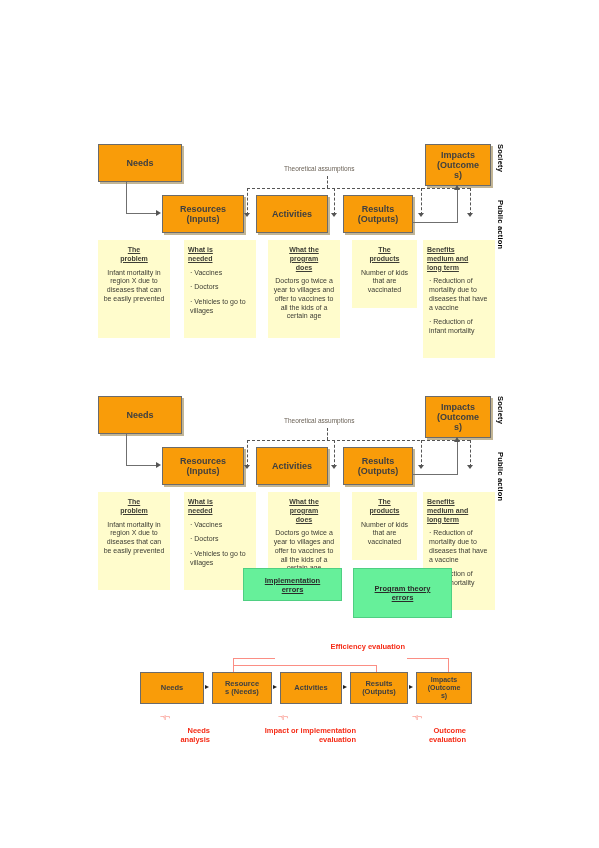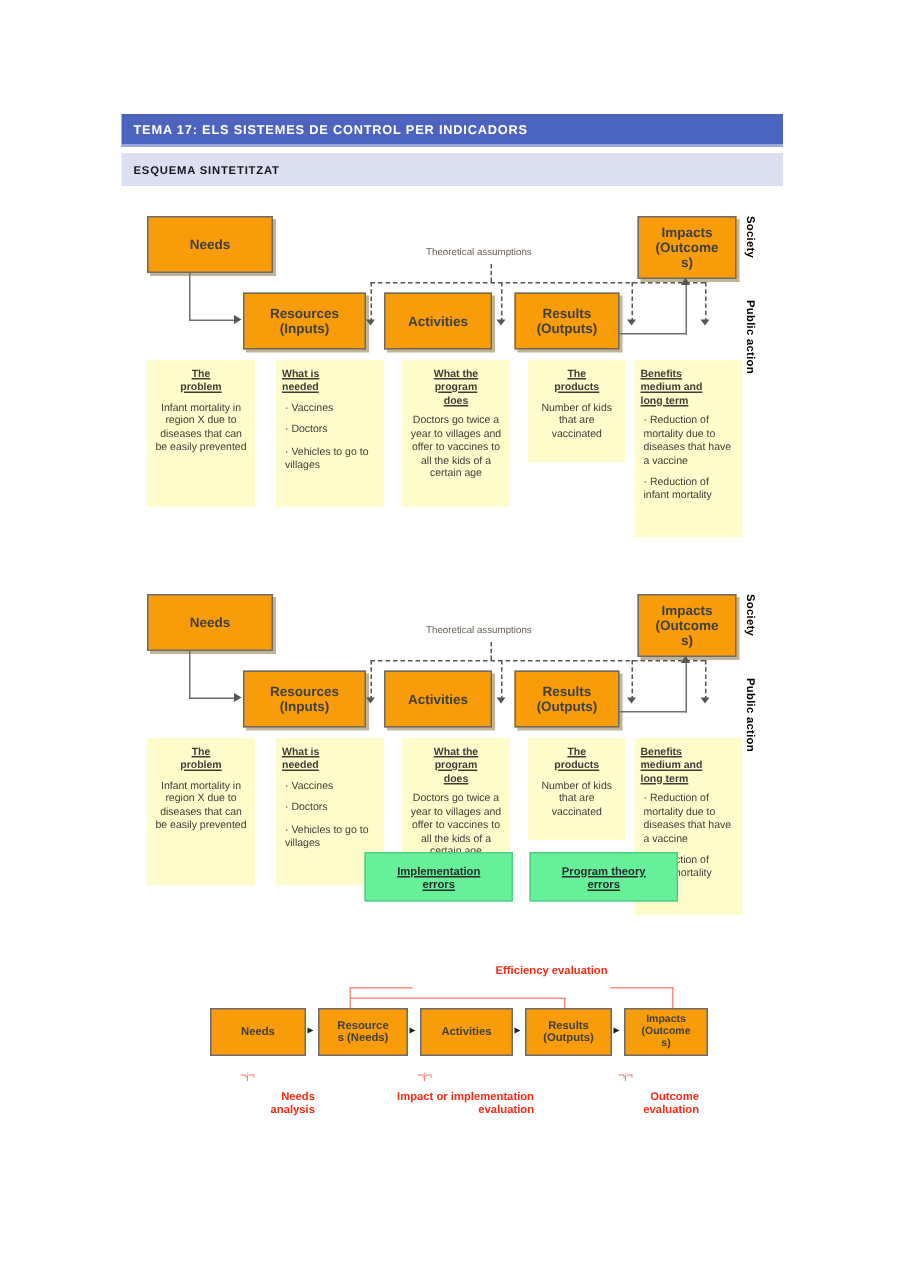--- a/index.html
+++ b/index.html
@@ -91,7 +91,6 @@
 
 <div class="page">
 
-  <div class="hdr-title">TEMA 17: ELS SISTEMES DE CONTROL PER INDICADORS</div>
   <div class="hdr-sub">ESQUEMA SINTETITZAT</div>
 
   <div>

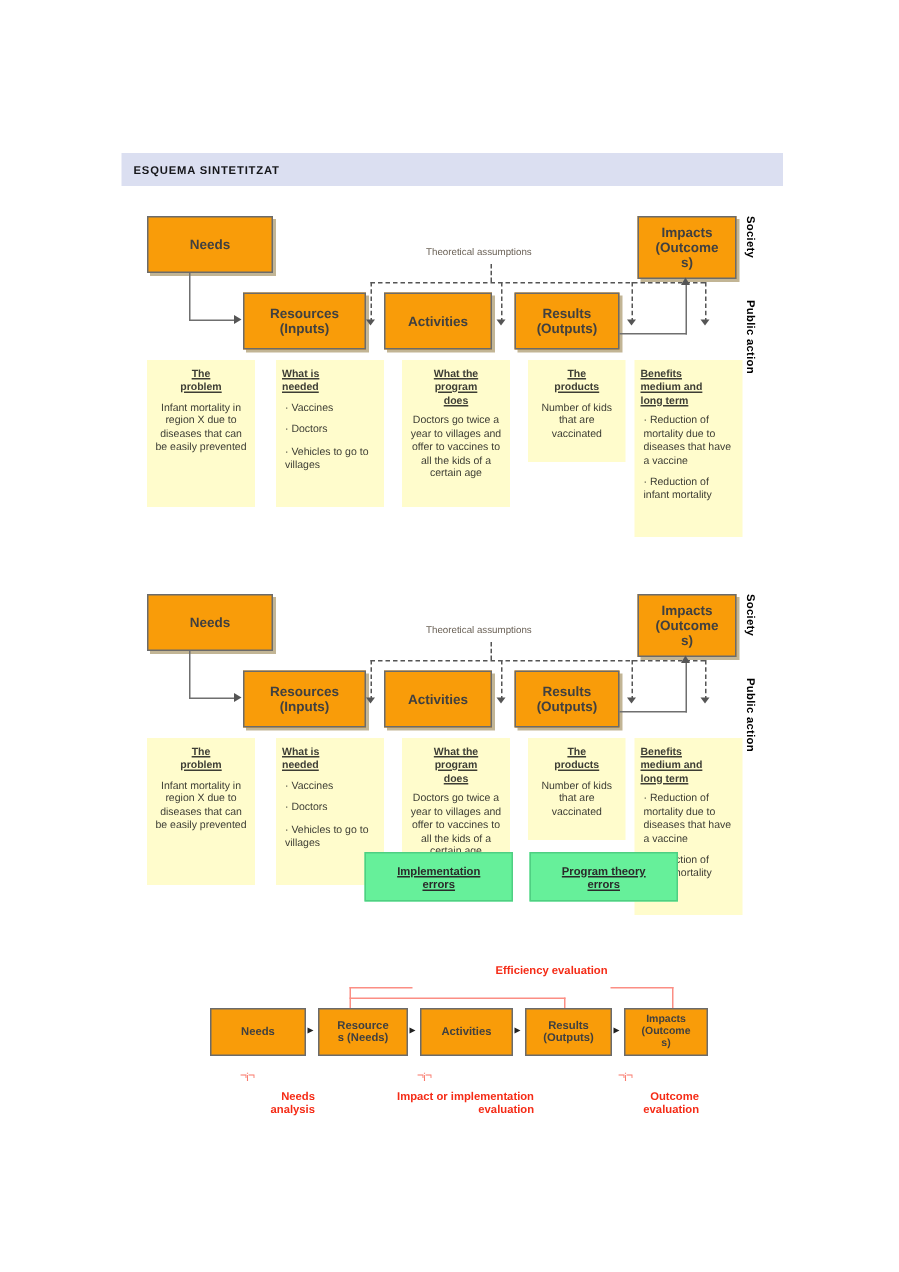--- a/index.html
+++ b/index.html
@@ -91,7 +91,6 @@
 
 <div class="page">
 
-  <div class="hdr-sub">ESQUEMA SINTETITZAT</div>
 
   <div>
 

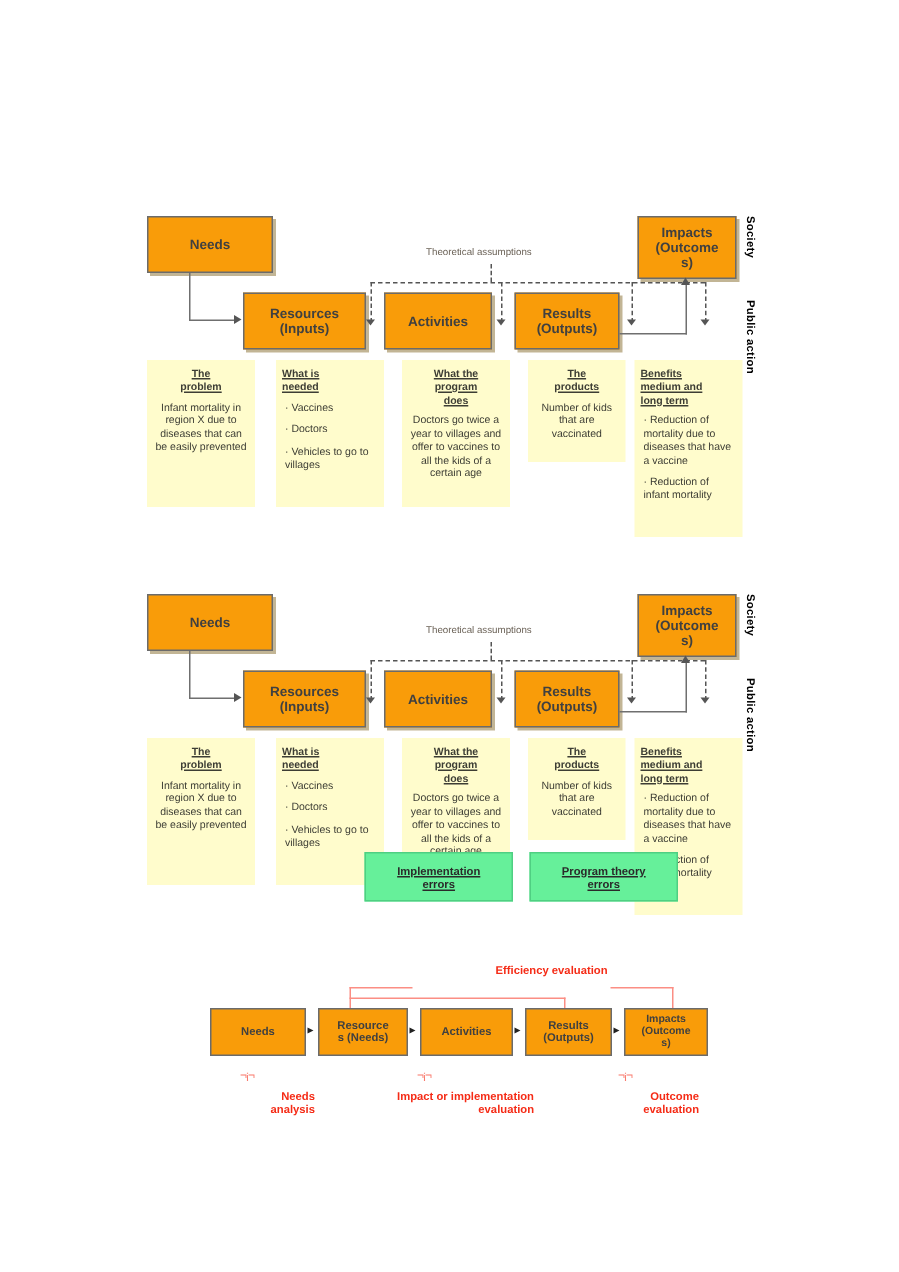--- a/index.html
+++ b/index.html
@@ -308,7 +308,7 @@
       </span>
     </div>
 
-    <div class="gbox" style="left:353px;top:568px;width:99px;height:33px;">
+    <div class="gbox" style="left:353px;top:568px;width:99px;height:50px;">
       <span>
         <span>Program theory</span><br>
         <span>errors</span>

